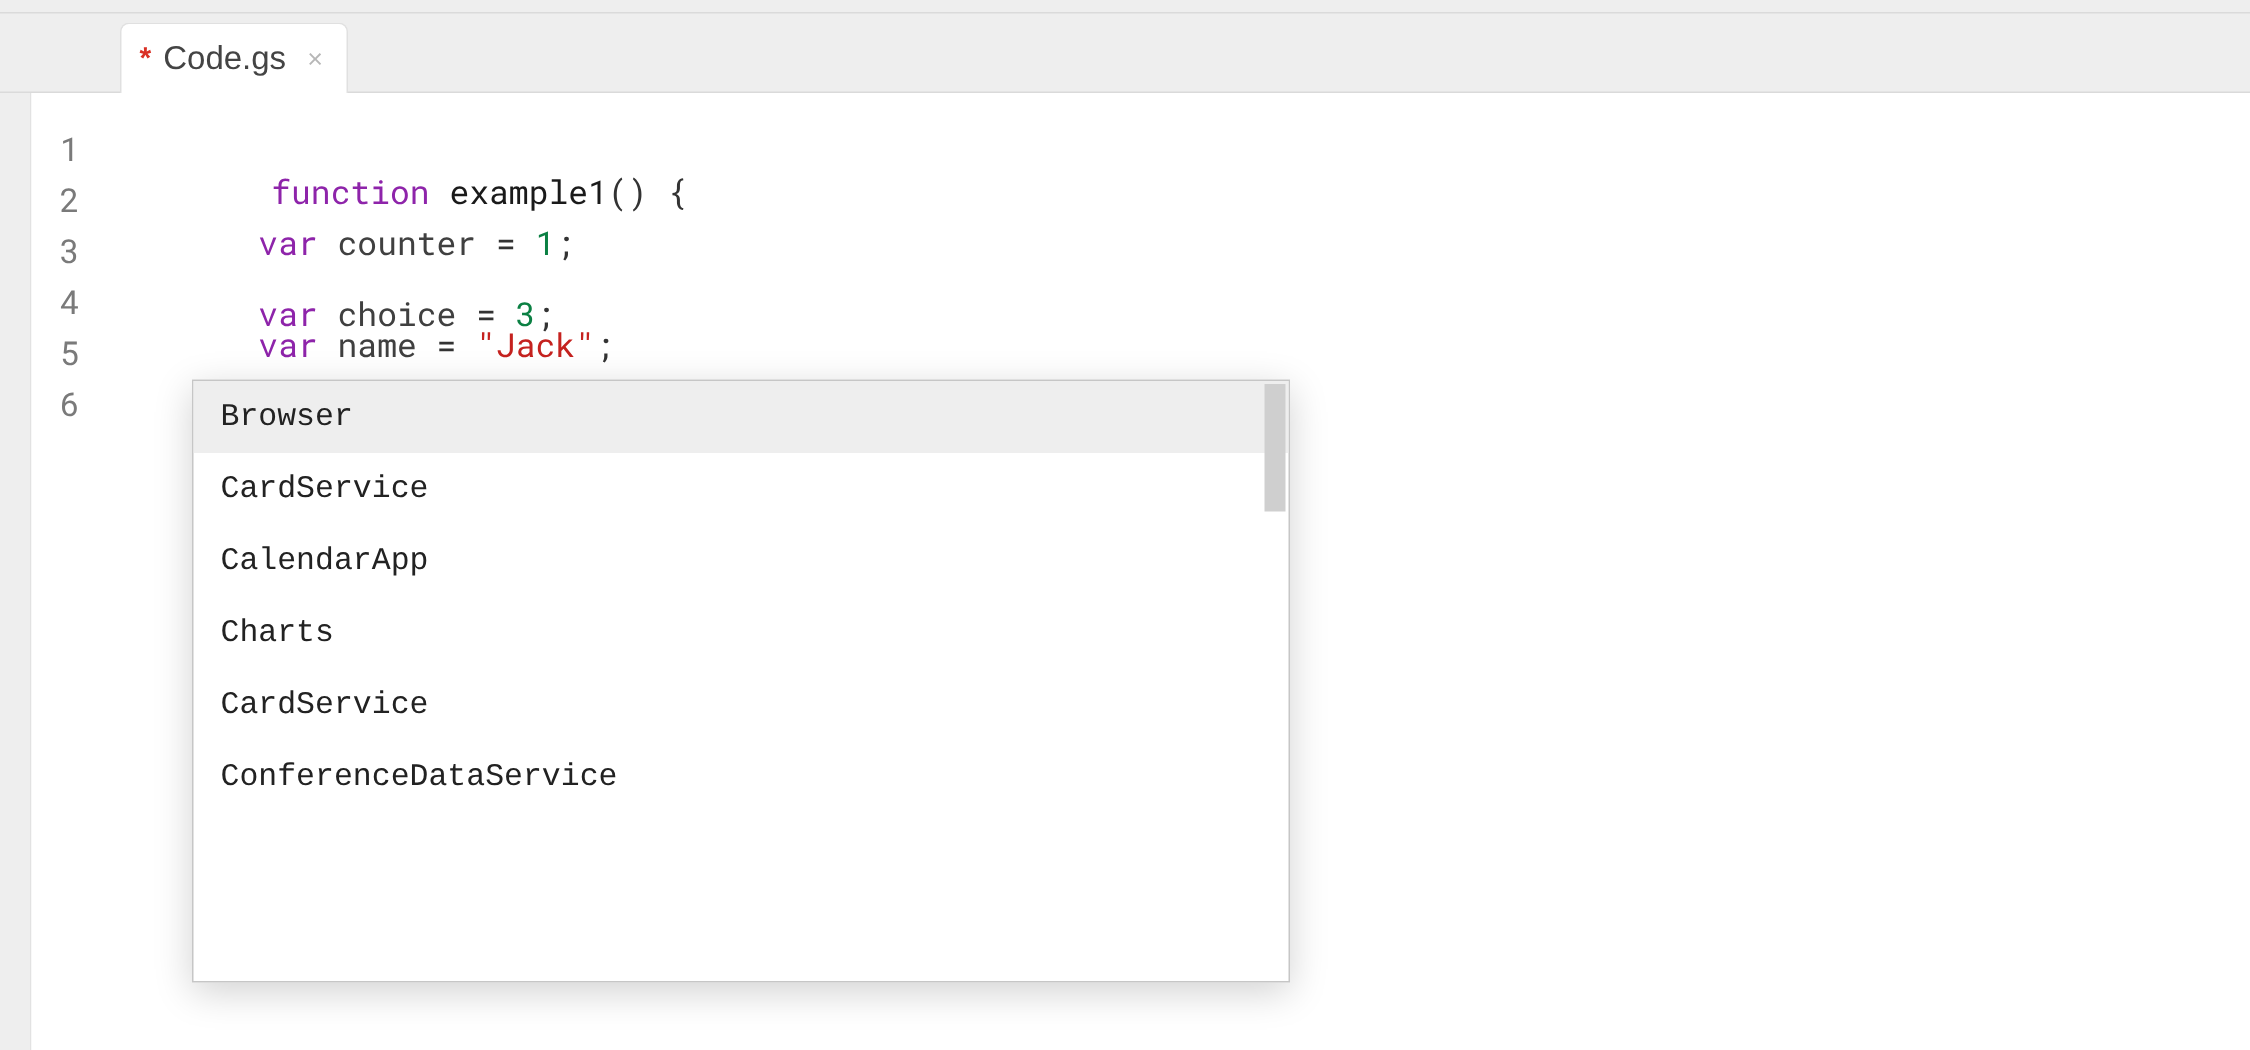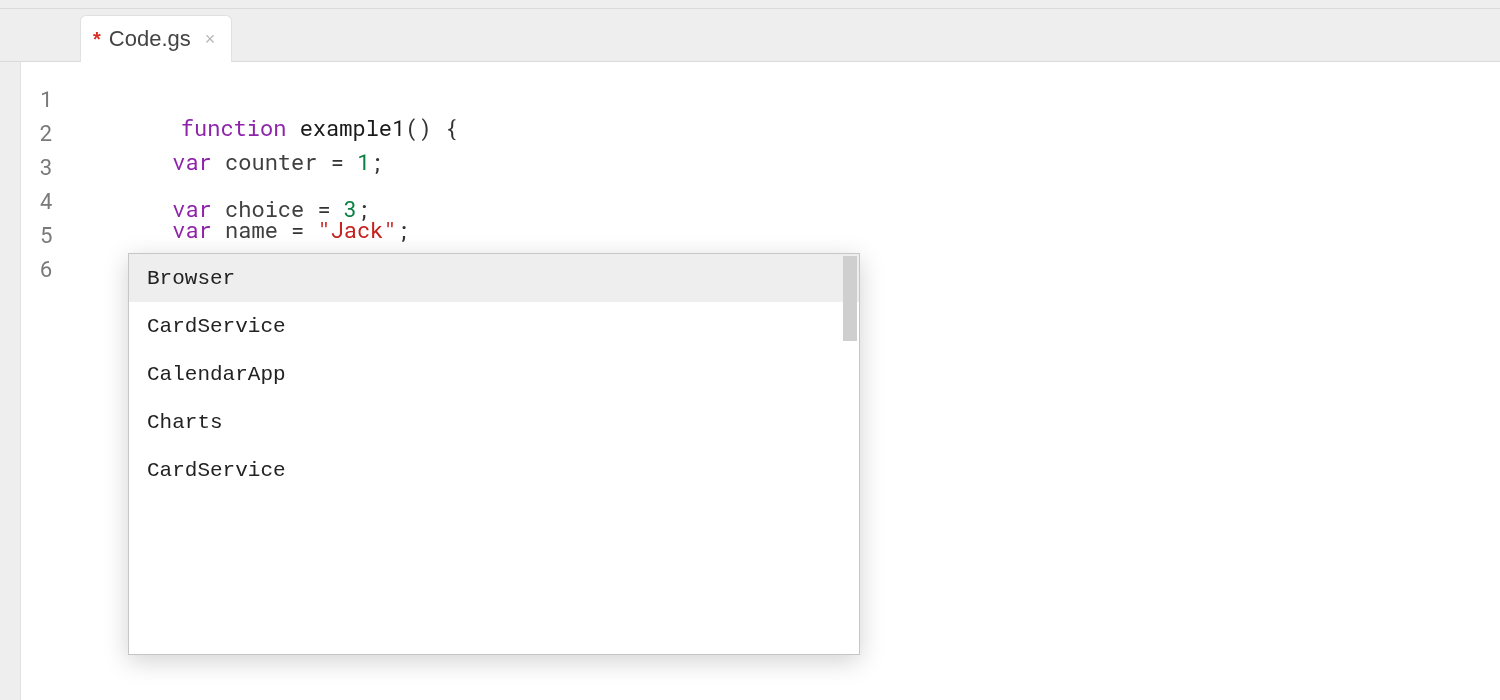--- a/index.html
+++ b/index.html
@@ -167,6 +167,7 @@
   <div class="ac-item">CalendarApp</div>
   <div class="ac-item">Charts</div>
   <div class="ac-item">CardService</div>
+  <div class="ac-item">ConferenceDataService</div>
   <div class="ac-scroll"></div>
 </div>
 

